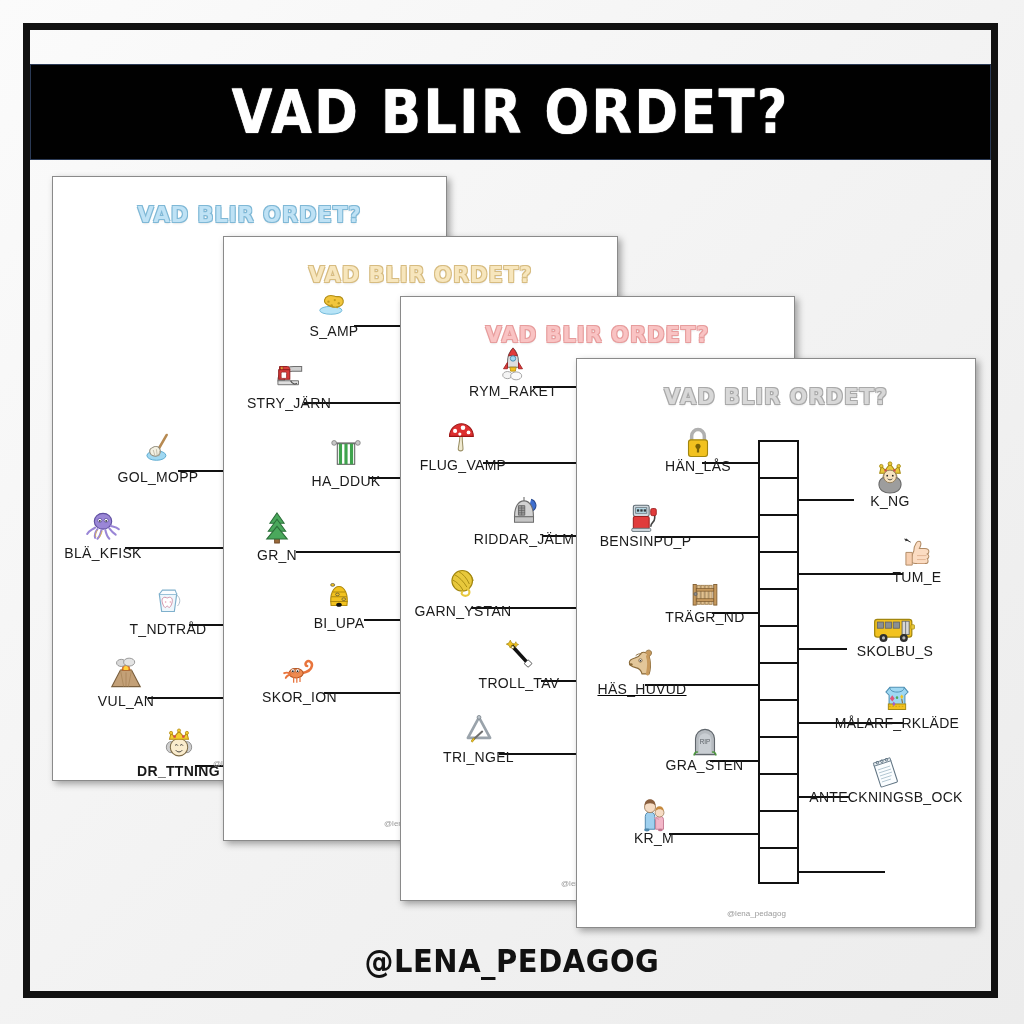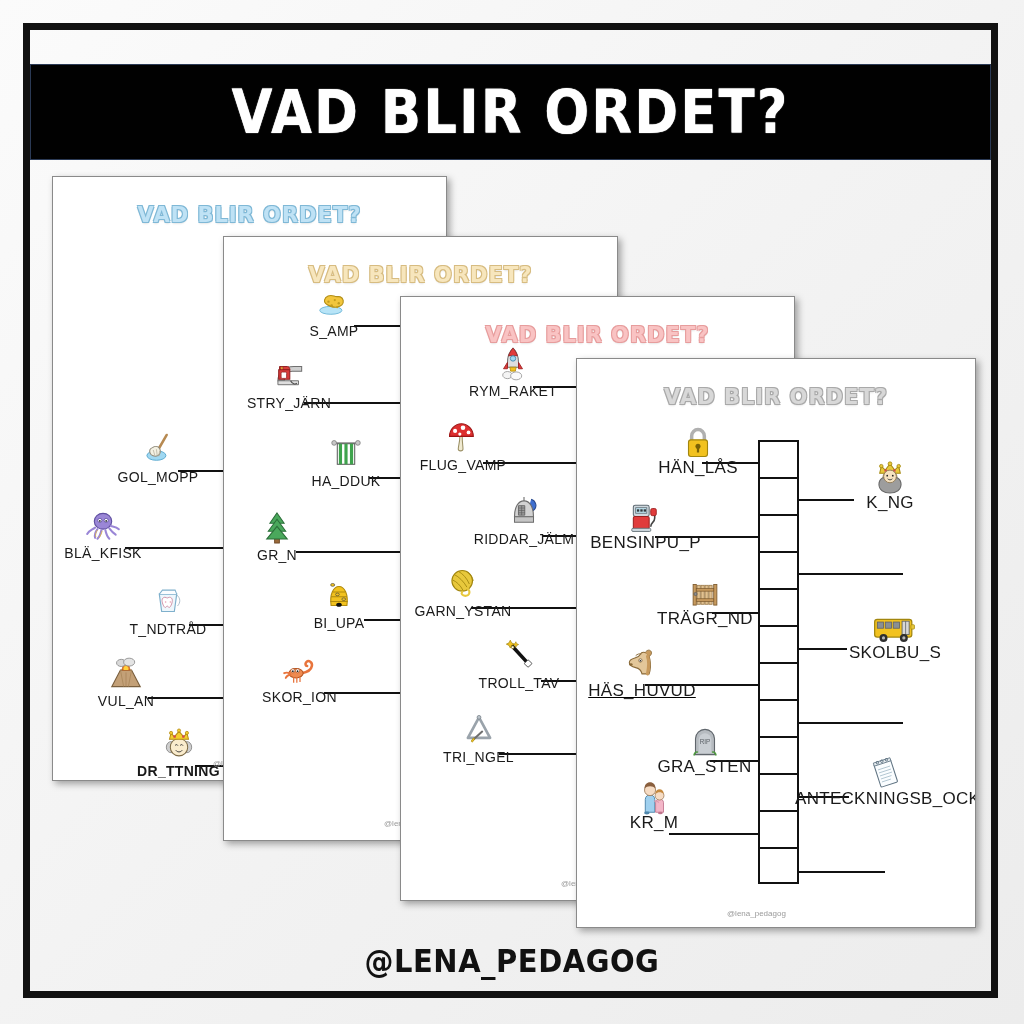--- a/index.html
+++ b/index.html
@@ -54,7 +54,7 @@
   .item .cap{display:block;font-family:"Liberation Sans",sans-serif;
     font-size:14px;color:#1a1a1a;white-space:nowrap;letter-spacing:.3px;}
   .item.small .pic{font-size:30px;line-height:32px;height:34px;}
-  .item.small .cap{font-size:17px;}
+  .item.small .cap{font-size:14px;}
 
   
   .line{position:absolute;height:0;border-top:2px solid #111;}

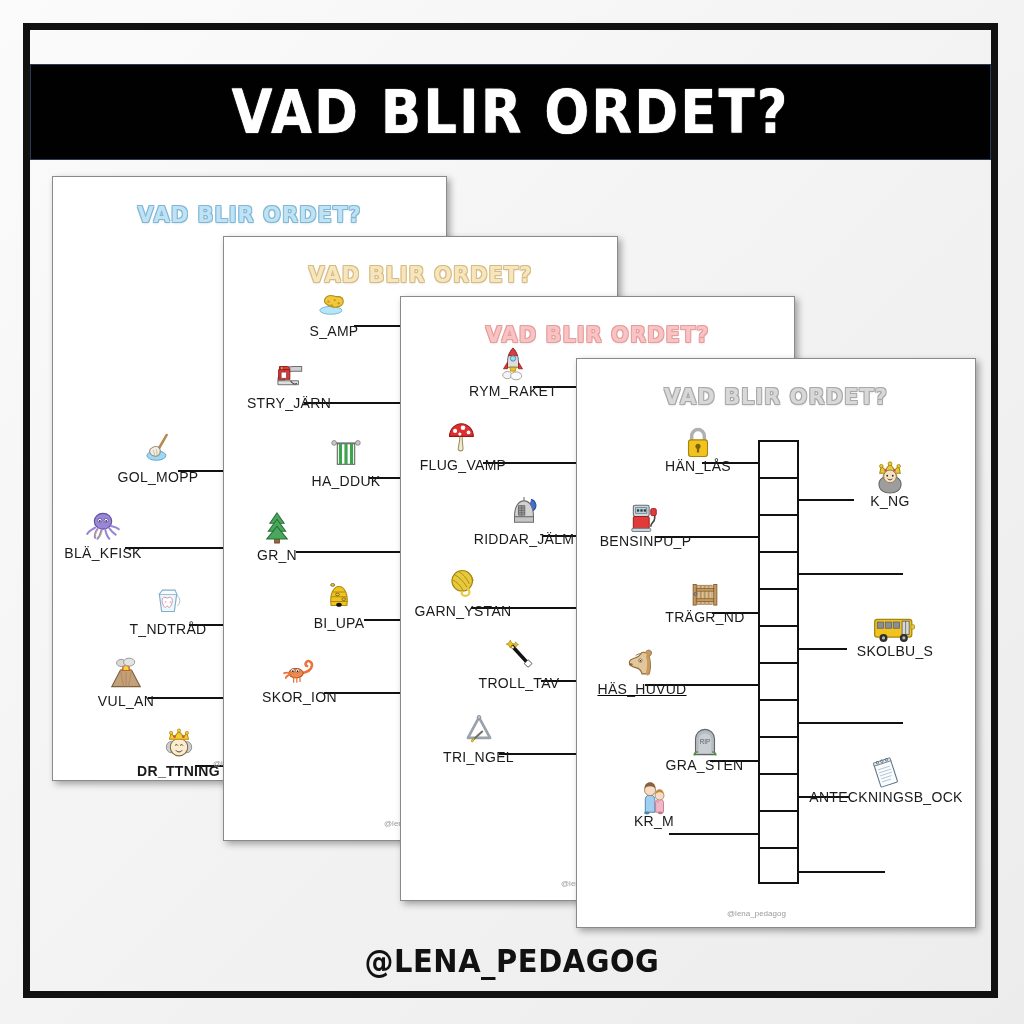--- a/index.html
+++ b/index.html
@@ -496,6 +496,18 @@
       <span class="cap">K_NG</span>
     </div>
 
+    <div class="item small" style="left:290px;top:176px;width:100px;">
+      <span class="pic">
+        <svg class="ic" viewBox="0 0 48 48">
+            <path d="M8 5l8 4" stroke="#333" stroke-width="1.2" fill="none"></path>
+            <path d="M14 7l-5 1 1-4z" fill="#333"></path>
+            <path d="M20 20c0-4 1-7 3-10 2-3 6-3 6 1 0 2-1 4-2 6h7c3 0 5 2 5 4s-2 3-2 3 2 1 2 3-2 3-2 3 1 1 1 3-2 3-4 3H22c-3 0-6-2-6-6z" fill="#fbdcc2" stroke="#b08a64" stroke-width="1.3"></path>
+            <path d="M10 22h8v16h-8z" fill="#f7cfb0" stroke="#b08a64" stroke-width="1.2" rx="2"></path>
+            <path d="M24 26h12M24 31h11M24 36h10" stroke="#d8a884" stroke-width="0.9"></path>
+          </svg>
+      </span>
+      <span class="cap">TUM_E</span>
+    </div>
 
     <div class="item small" style="left:258px;top:250px;width:120px;">
       <span class="pic">

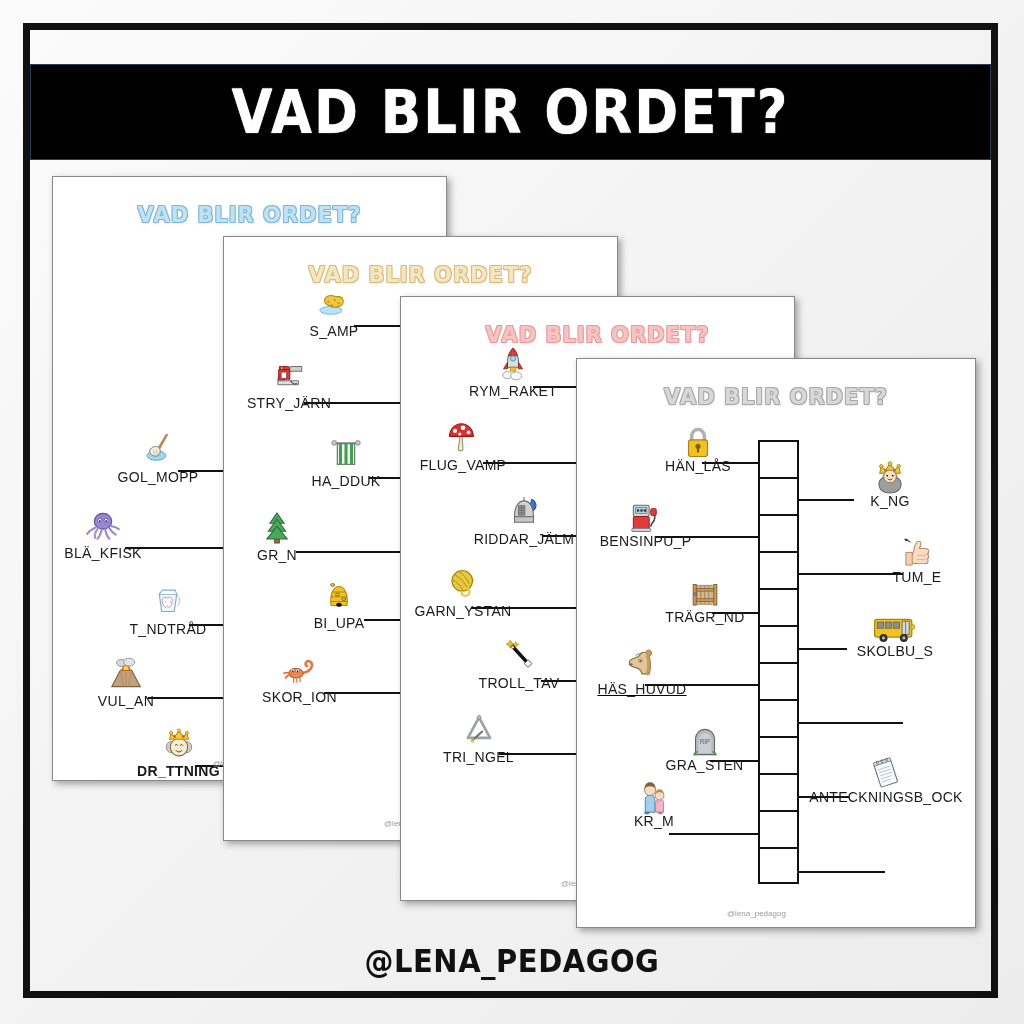--- a/index.html
+++ b/index.html
@@ -528,6 +528,22 @@
       <span class="cap">SKOLBU_S</span>
     </div>
 
+    <div class="item small" style="left:240px;top:322px;width:160px;">
+      <span class="pic">
+        <svg class="ic" viewBox="0 0 48 48">
+            <path d="M15 8h18l5 6-4 4v18H14V18l-4-4z" fill="#9fd8f2" stroke="#4f90b4" stroke-width="1.3"></path>
+            <path d="M15 8c0 4 4 6 9 6s9-2 9-6" fill="none" stroke="#4f90b4" stroke-width="1.2"></path>
+            <rect x="13" y="29" width="22" height="7" fill="#f2c21f" stroke="#a2860e" stroke-width="1.1"></rect>
+            <path d="M14 32h20" stroke="#b4931a" stroke-width="0.8" stroke-dasharray="2 2"></path>
+            <path d="M18 18l3 4-3 4-3-4z" fill="#e0567a"></path>
+            <path d="M28 20l2-3 2 3-2 3z" fill="#f2c21f"></path>
+            <line x1="30" y1="23" x2="31" y2="28" stroke="#8a6a39" stroke-width="1.4"></line>
+            <path d="M20 26l2 3-2 3-2-3z" fill="#9c5fd0"></path>
+            <circle cx="24" cy="21" r="1.6" fill="#4aa85c"></circle>
+          </svg>
+      </span>
+      <span class="cap">MÅLARF_RKLÄDE</span>
+    </div>
 
     <div class="item small" style="left:218px;top:396px;width:182px;">
       <span class="pic">

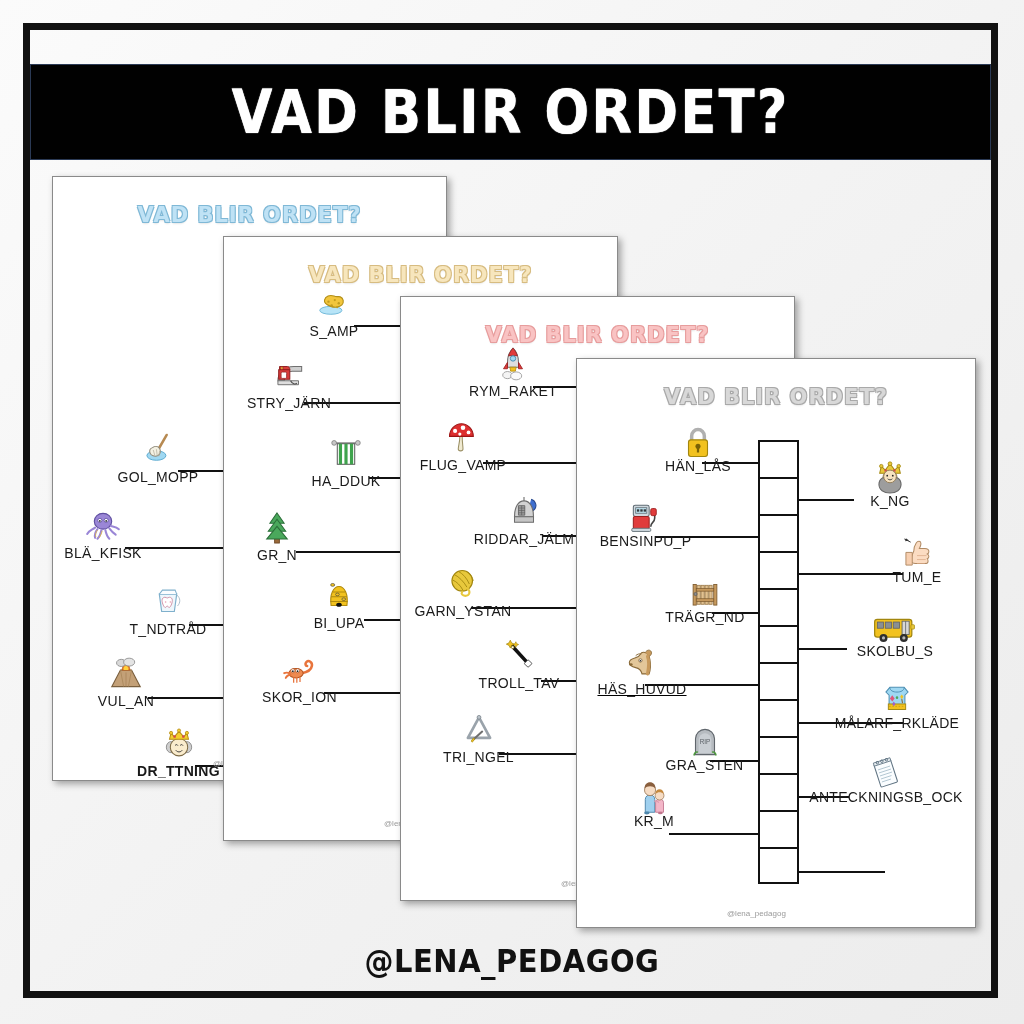--- a/index.html
+++ b/index.html
@@ -459,7 +459,7 @@
       <span class="cap">GRA_STEN</span>
     </div>
 
-    <div class="item small" style="left:22px;top:420px;width:110px;">
+    <div class="item small" style="left:22px;top:437px;width:110px;">
       <span class="pic">
         <svg class="ic" viewBox="0 0 48 48">
             <path d="M13 42V26c0-4 3-6 6-6s6 2 6 6v16z" fill="#9fd0ef" stroke="#4d86ab" stroke-width="1.2"></path>

